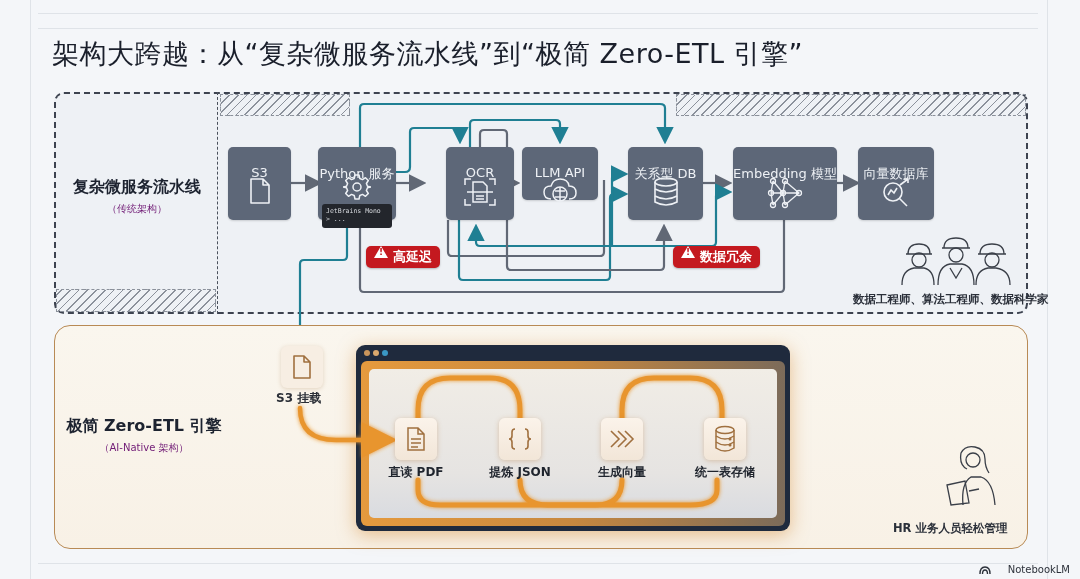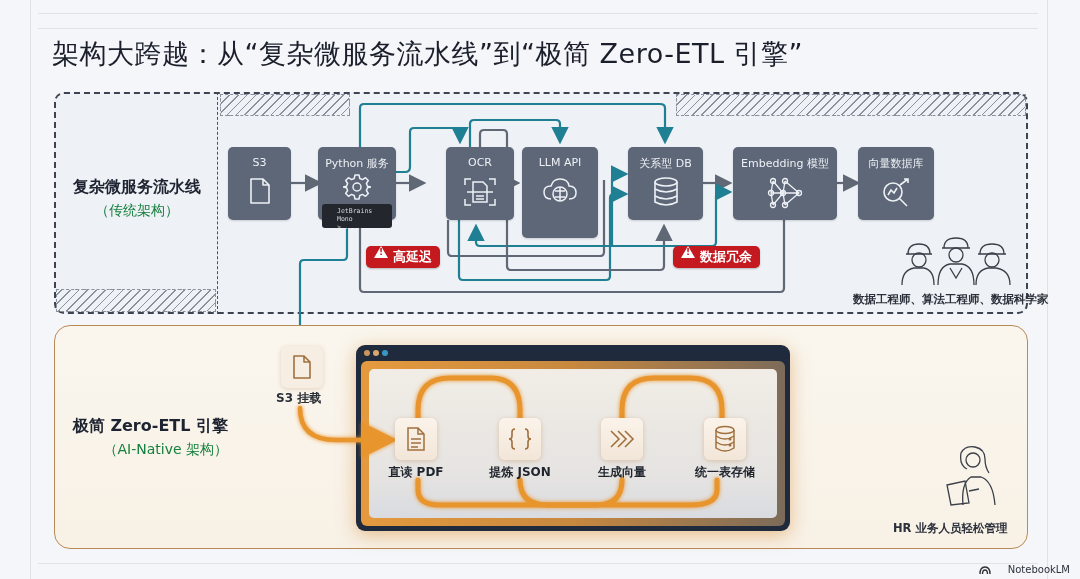--- a/index.html
+++ b/index.html
@@ -46,7 +46,7 @@
     position: absolute; background: #5d6778; border-radius: 5px; color: #eef1f5;
     text-align: center; box-shadow: 0 1px 2px rgba(0,0,0,0.15);
   }
-  .node .nlabel { font-size: 11px; margin-top: 9px; display: block; white-space: nowrap; }
+  .node .nlabel { font-size: 13px; margin-top: 18px; display: block; white-space: nowrap; }
   .node .nicon { position: absolute; left: 50%; top: 30px; transform: translateX(-50%); }
 
   .terminal {

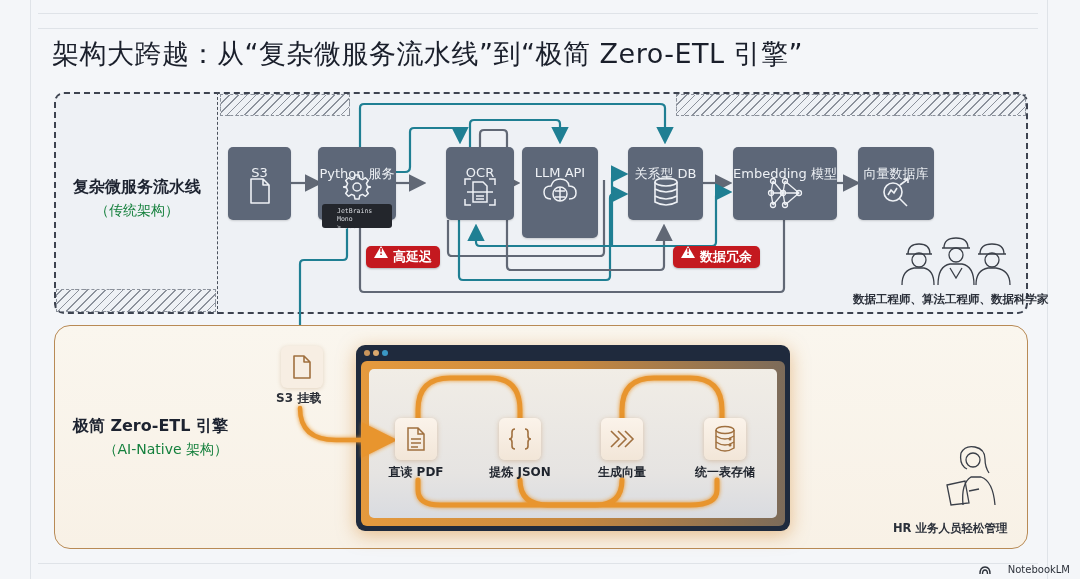--- a/index.html
+++ b/index.html
@@ -203,7 +203,7 @@
   </span>
 </div>
 
-<div class="node" style="left:522px;top:147px;width:76px;height:91px;">
+<div class="node" style="left:522px;top:147px;width:76px;height:53px;">
   <span class="nlabel">LLM API</span>
   <span class="nicon">
     <svg width="36" height="28" viewBox="0 0 36 28">

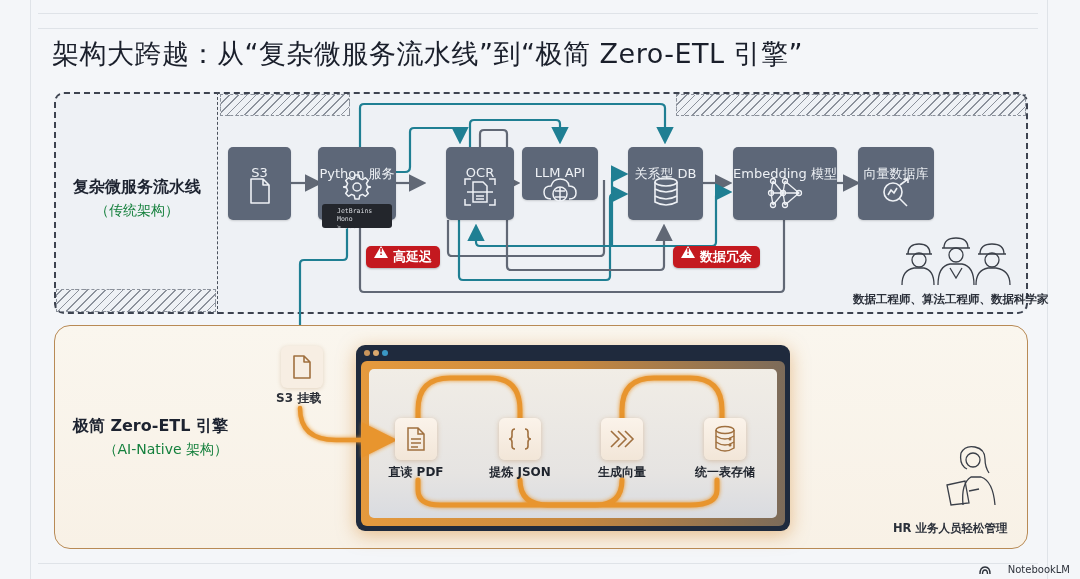--- a/index.html
+++ b/index.html
@@ -40,7 +40,7 @@
     position: absolute; text-align: center; font-weight: bold; color: #1d2330;
   }
   .panel-label .main { font-size: 16px; display: block; }
-  .panel-label .sub { font-size: 14px; display: block; font-weight: normal; margin-top: 4px; color: #15803d; }
+  .panel-label .sub { font-size: 10px; display: block; font-weight: normal; margin-top: 4px; color: #701a75; }
 
   .node {
     position: absolute; background: #5d6778; border-radius: 5px; color: #eef1f5;

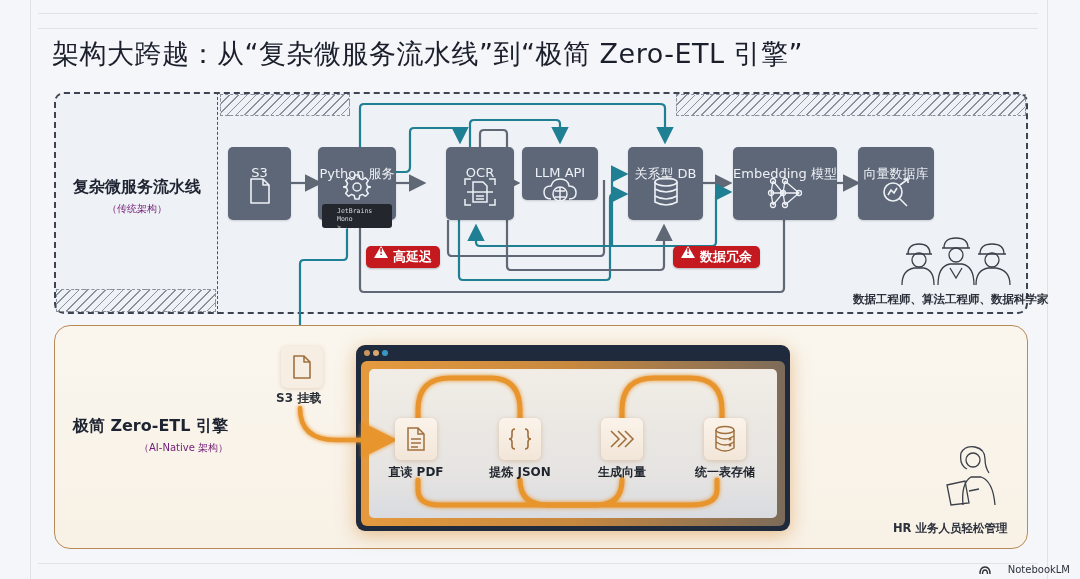--- a/index.html
+++ b/index.html
@@ -52,7 +52,7 @@
   .terminal {
     position: absolute; left: 322px; top: 204px; width: 70px; height: 24px;
     background: #23262c; border-radius: 3px; color: #d6d9de;
-    font-family: "DejaVu Sans Mono", monospace; font-size: 6.5px; padding: 3px 15px; line-height: 8px;
+    font-family: "DejaVu Sans Mono", monospace; font-size: 6.5px; padding: 3px 4px; line-height: 8px;
   }
 
   .warn {

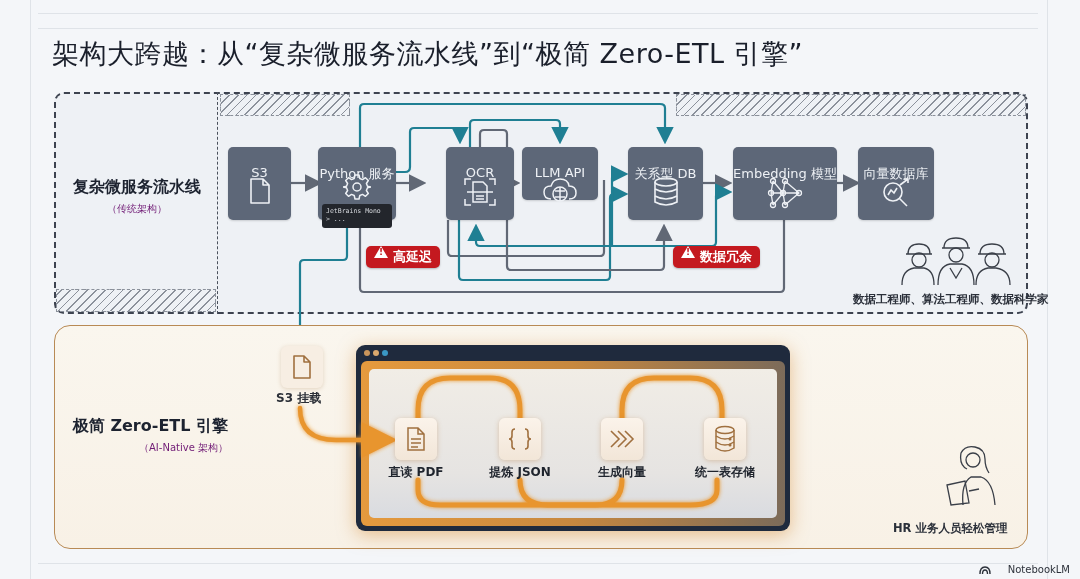--- a/index.html
+++ b/index.html
@@ -286,7 +286,7 @@
 <div class="caption" style="left:805px;top:292px;font-size:11.5px;margin-left:48px;">数据工程师、算法工程师、数据科学家</div>
 
 <div class="modern-panel"></div>
-<div class="panel-label" style="left:60px;top:416px;width:168px;text-align:right;">
+<div class="panel-label" style="left:60px;top:416px;width:168px;">
   <span class="main">极简 Zero-ETL 引擎</span>
   <span class="sub">（AI-Native 架构）</span>
 </div>

